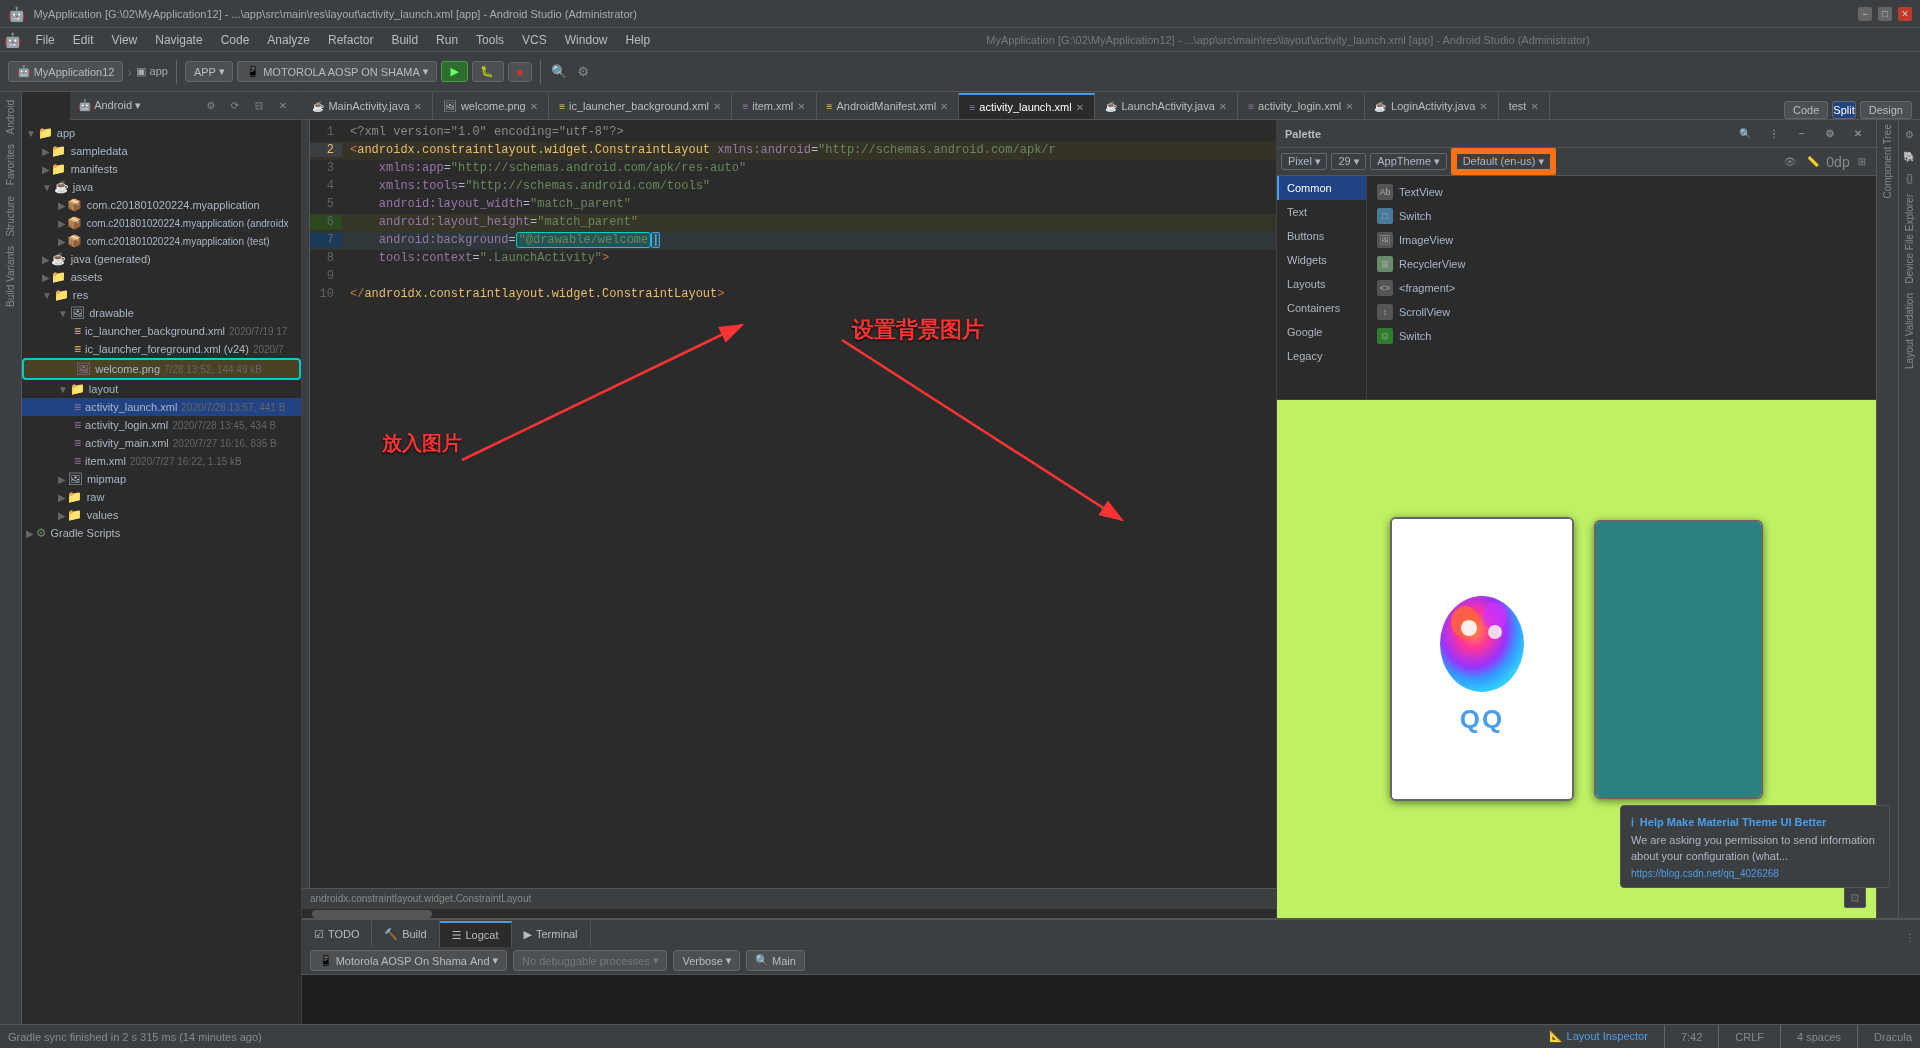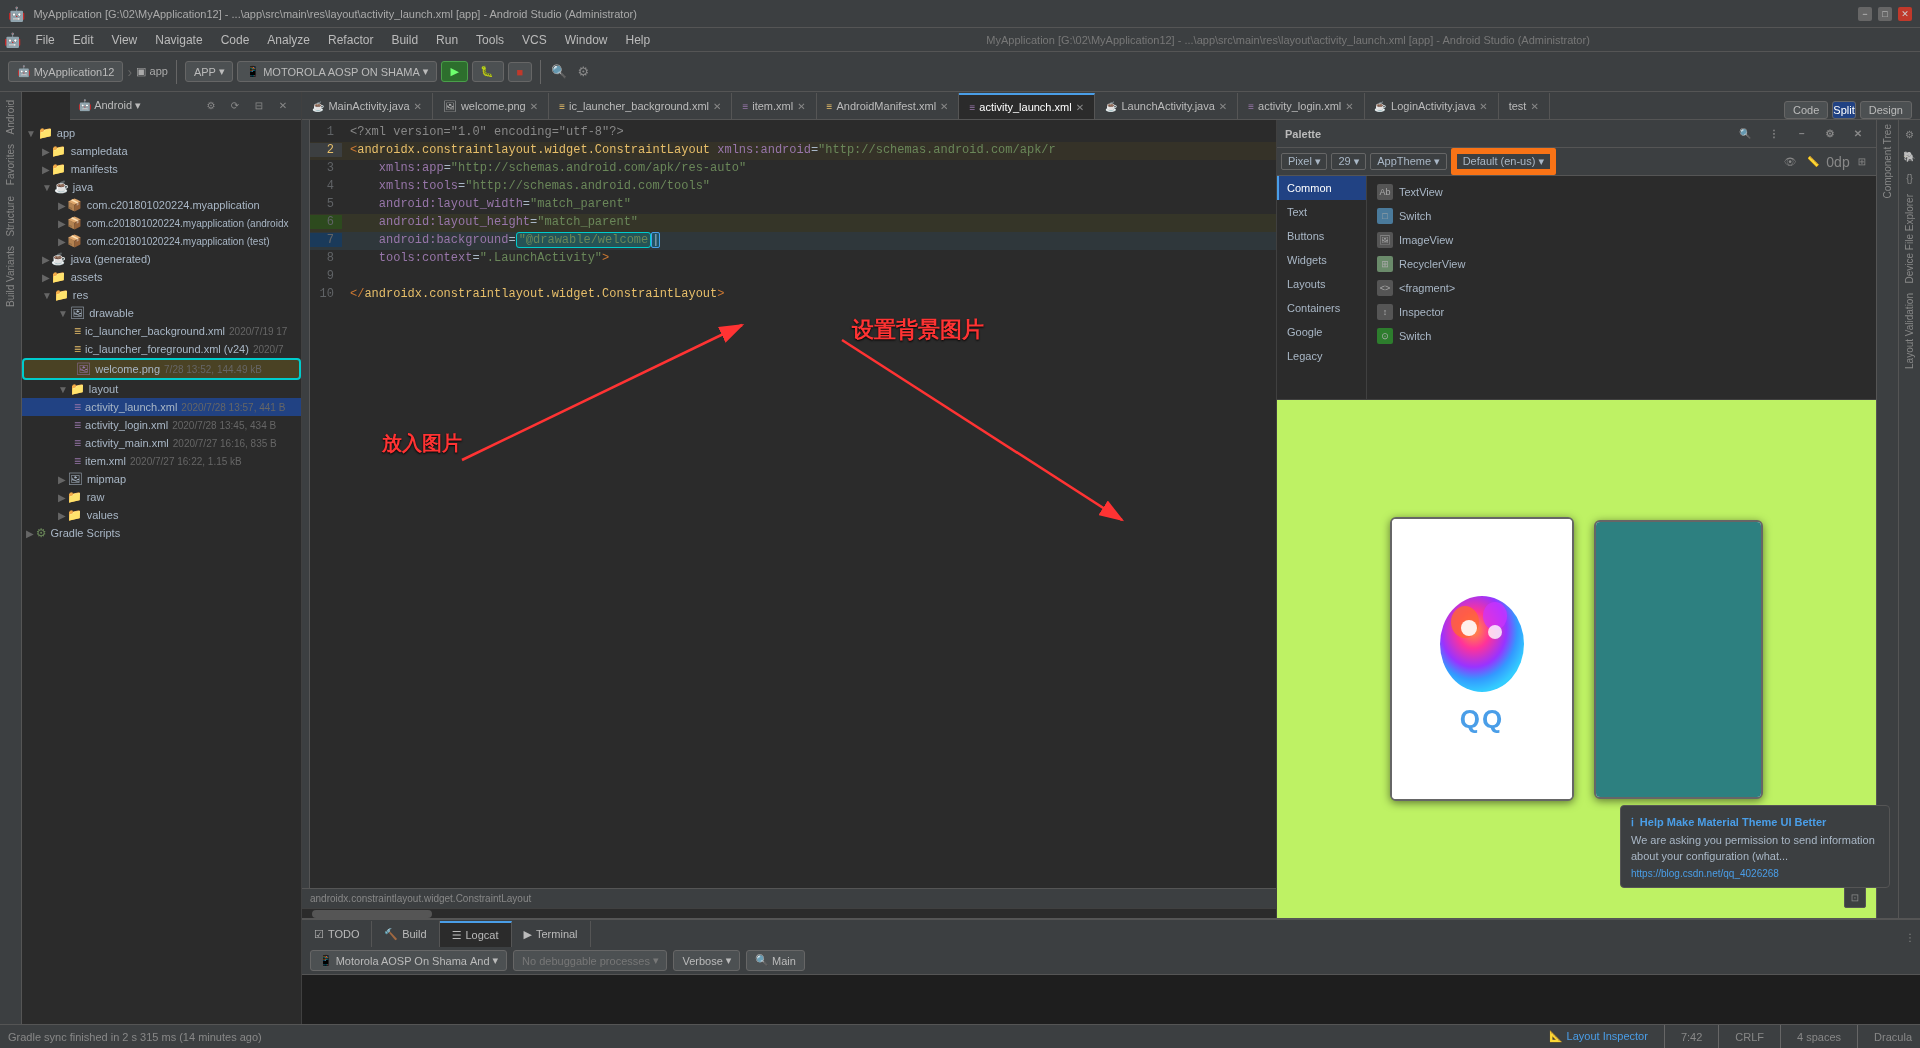--- a/index.html
+++ b/index.html
@@ -970,7 +970,7 @@
                 </div>
                 <div class="palette-item">
                   <div class="palette-item-icon">↕</div>
-                  <span>Inspector</span>
+                  <span>ScrollView</span>
                 </div>
                 <div class="palette-item">
                   <div class="palette-item-icon" style="background:#2d7d2d;">⊙</div>

